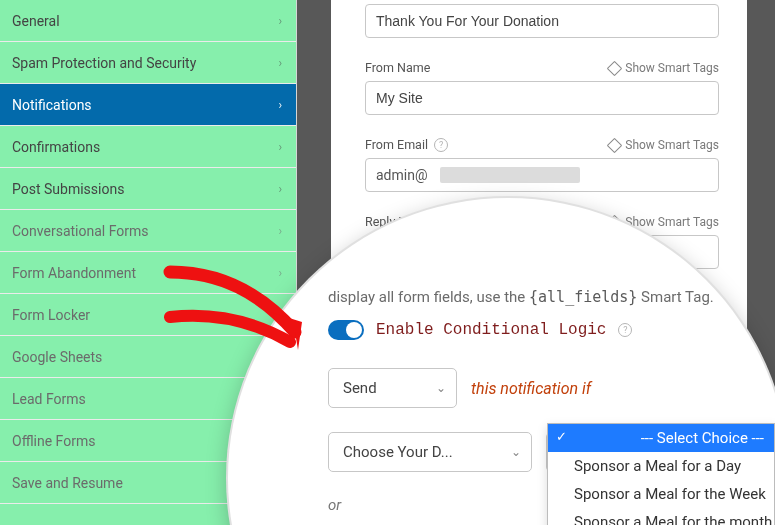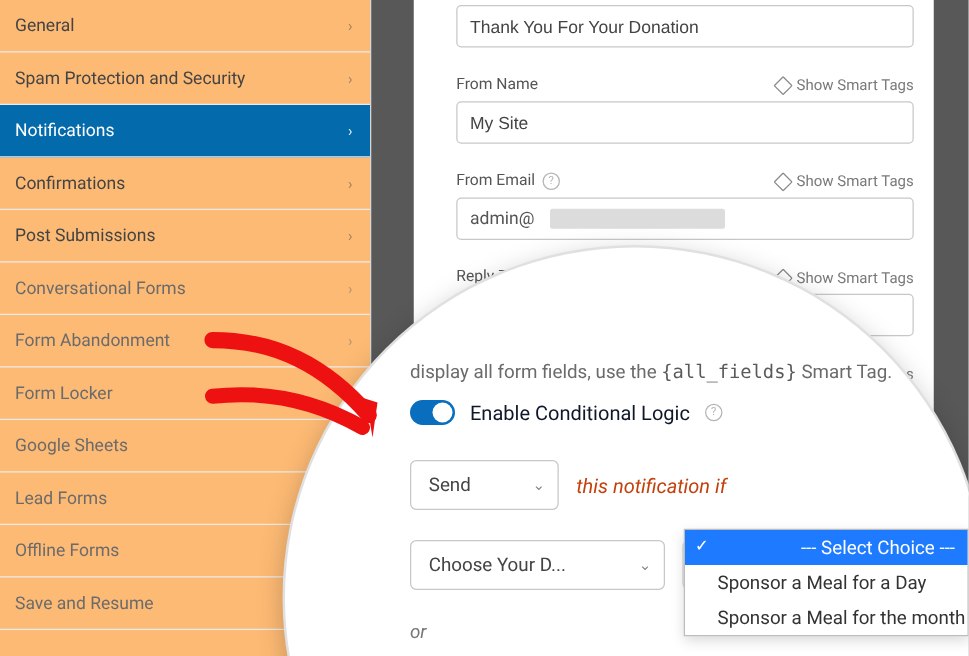--- a/index.html
+++ b/index.html
@@ -7,7 +7,7 @@
   body { background: #f0f0f0; position: relative; }
 
   
-  .sidebar { position: absolute; left: 0; top: 0; width: 297px; height: 525px; background: #fdba74; border-right: 1px solid #d6d6d6; }
+  .sidebar { position: absolute; left: 0; top: 0; width: 297px; height: 525px; background: #86efac; border-right: 1px solid #d6d6d6; }
   .sidebar-item { display: flex; align-items: center; justify-content: space-between; height: 42px; padding: 0 14px 0 12px; font-size: 14px; color: #6b6b6b; border-bottom: 1px solid #ebebeb; cursor: pointer; }
   .sidebar-item.strong { color: #444; }
   .sidebar-item.active { background: #036aab; color: #fff; }

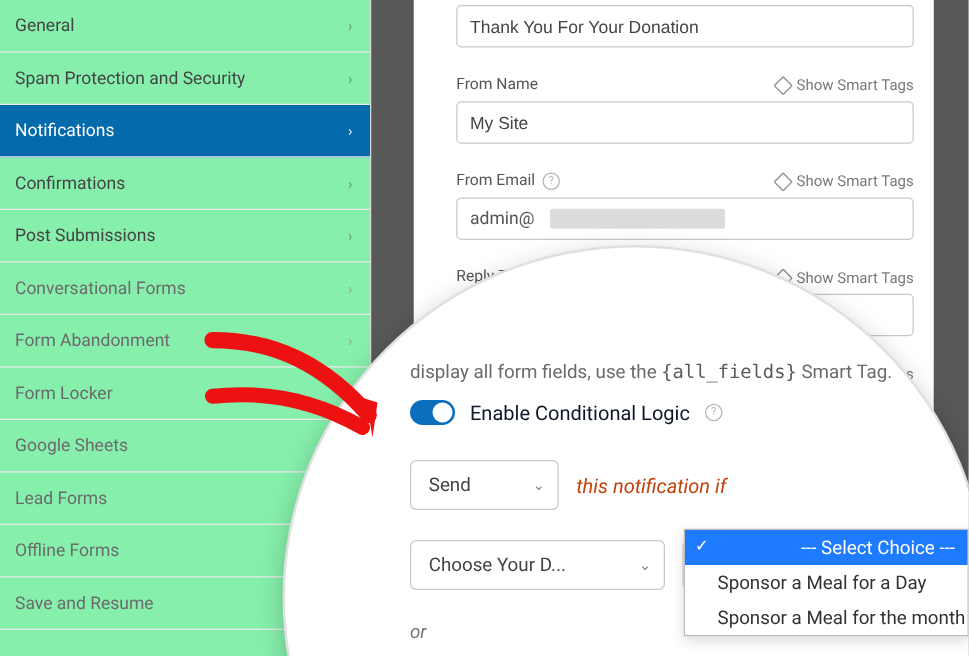--- a/index.html
+++ b/index.html
@@ -18,7 +18,7 @@
   .main { position: absolute; left: 297px; top: 0; right: 0; bottom: 0; background: #585858; padding: 0 0 0 34px; }
   .form-panel { position: absolute; left: 34px; top: -10px; width: 416px; background: #fff; padding: 10px 0 400px 0; }
 
-  .field-row { padding: 4px 16px 10px 34px; }
+  .field-row { padding: 4px 28px 10px 34px; }
   .field-head { display: flex; justify-content: space-between; align-items: center; margin: 8px 0 6px 0; }
   .field-label { font-size: 12.5px; color: #555; display: flex; align-items: center; gap: 6px; }
   .smart-tags { font-size: 12px; color: #7a7a7a; display: flex; align-items: center; gap: 5px; cursor: pointer; }

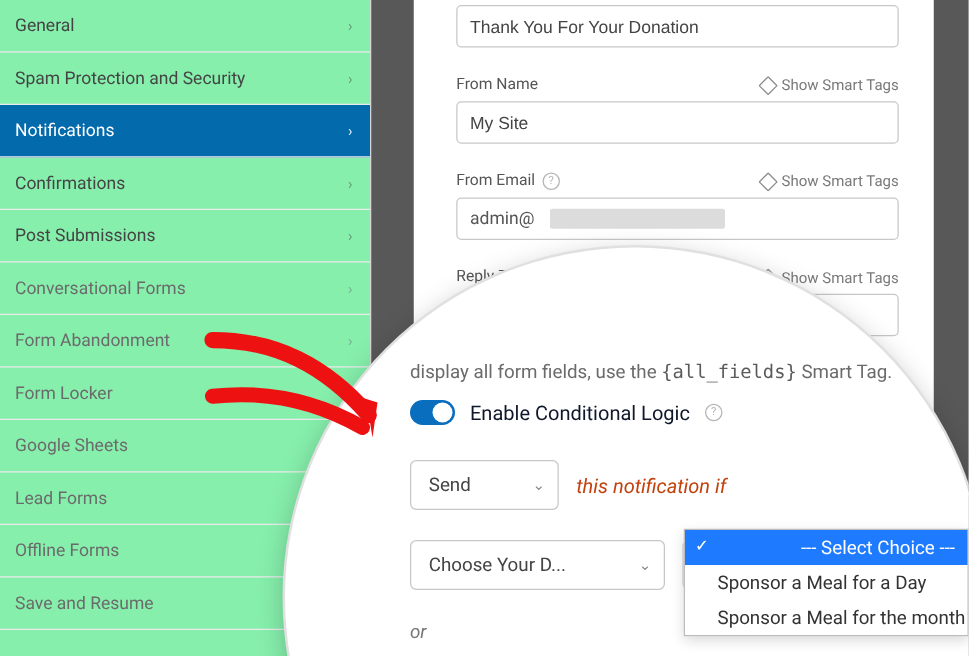--- a/index.html
+++ b/index.html
@@ -38,7 +38,7 @@
   .toggle-row { display: flex; align-items: center; gap: 12px; margin-bottom: 28px; }
   .toggle { width: 36px; height: 20px; background: #0a6ebf; border-radius: 20px; position: relative; cursor: pointer; }
   .toggle::after { content: ""; position: absolute; right: 2px; top: 2px; width: 16px; height: 16px; background: #fff; border-radius: 50%; }
-  .toggle-label { color: #0f172a; font-size: 16px; }
+  .toggle-label { color: #7f1d1d; font-size: 16px; font-family: Liberation Mono, monospace; }
 
   .cond-row { display: flex; align-items: center; gap: 14px; margin-bottom: 24px; }
   .select-box { height: 40px; border: 1px solid #c7c7c7; border-radius: 5px; background: #fff; display: flex; align-items: center; padding: 0 30px 0 14px; font-size: 15px; color: #444; position: relative; cursor: pointer; }

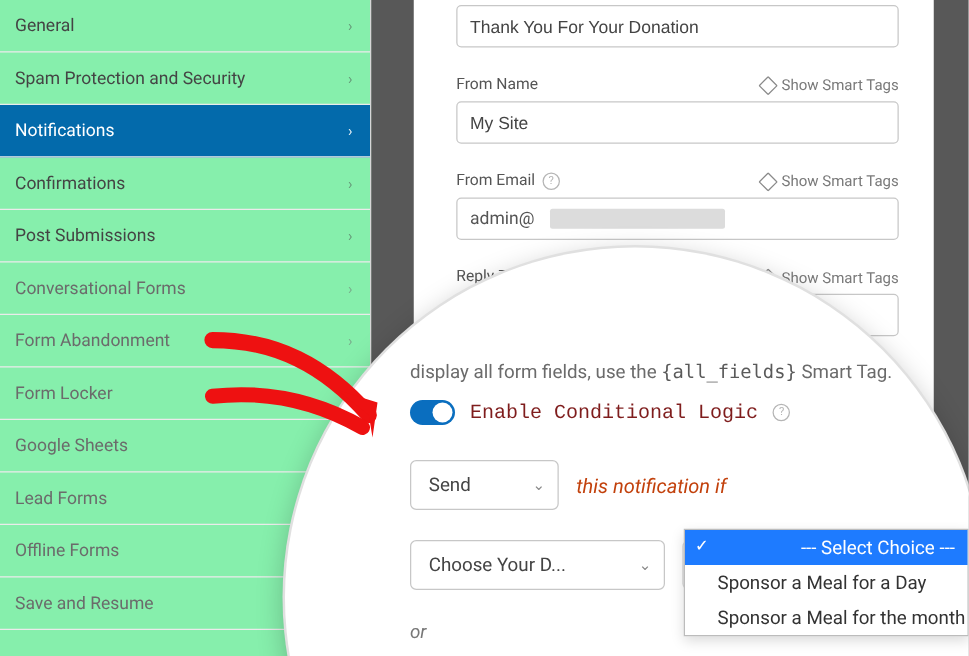--- a/index.html
+++ b/index.html
@@ -43,7 +43,7 @@
   .cond-row { display: flex; align-items: center; gap: 14px; margin-bottom: 24px; }
   .select-box { height: 40px; border: 1px solid #c7c7c7; border-radius: 5px; background: #fff; display: flex; align-items: center; padding: 0 30px 0 14px; font-size: 15px; color: #444; position: relative; cursor: pointer; }
   .select-box .dd { position: absolute; right: 10px; top: 50%; transform: translateY(-50%); font-size: 12px; color: #888; }
-  .sb-send { width: 119px; }
+  .sb-send { width: 129px; }
   .sb-choose { width: 204px; }
   .sb-is { width: 68px; }
   .if-text { font-style: italic; color: #c2410c; }

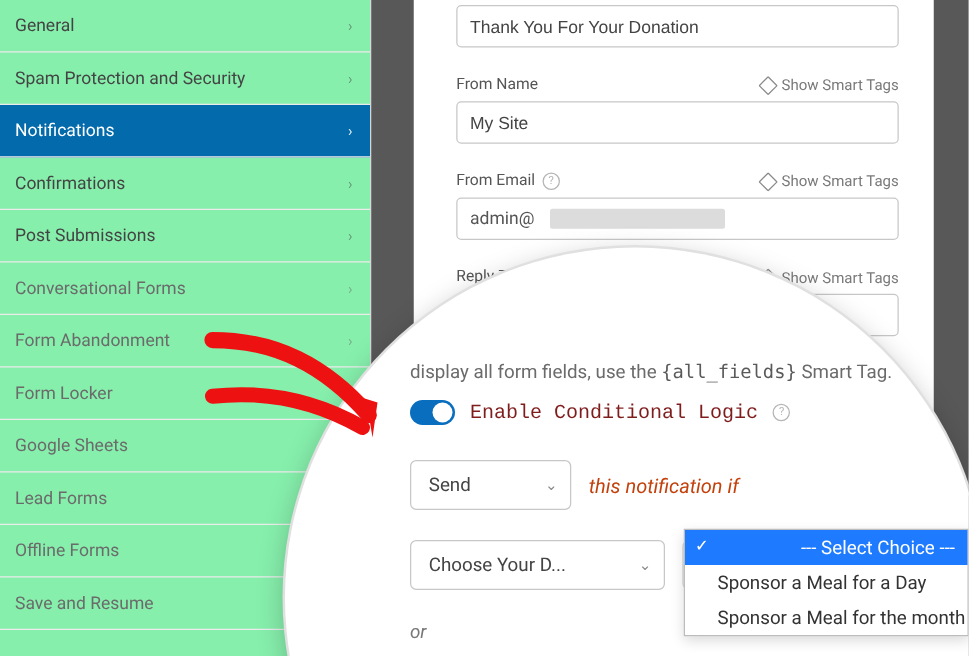--- a/index.html
+++ b/index.html
@@ -207,6 +207,7 @@
 <div class="dropdown">
     <div class="opt sel">--- Select Choice ---</div>
     <div class="opt">Sponsor a Meal for a Day</div>
+    <div class="opt">Sponsor a Meal for the Week</div>
     <div class="opt">Sponsor a Meal for the month</div>
   </div>
 

